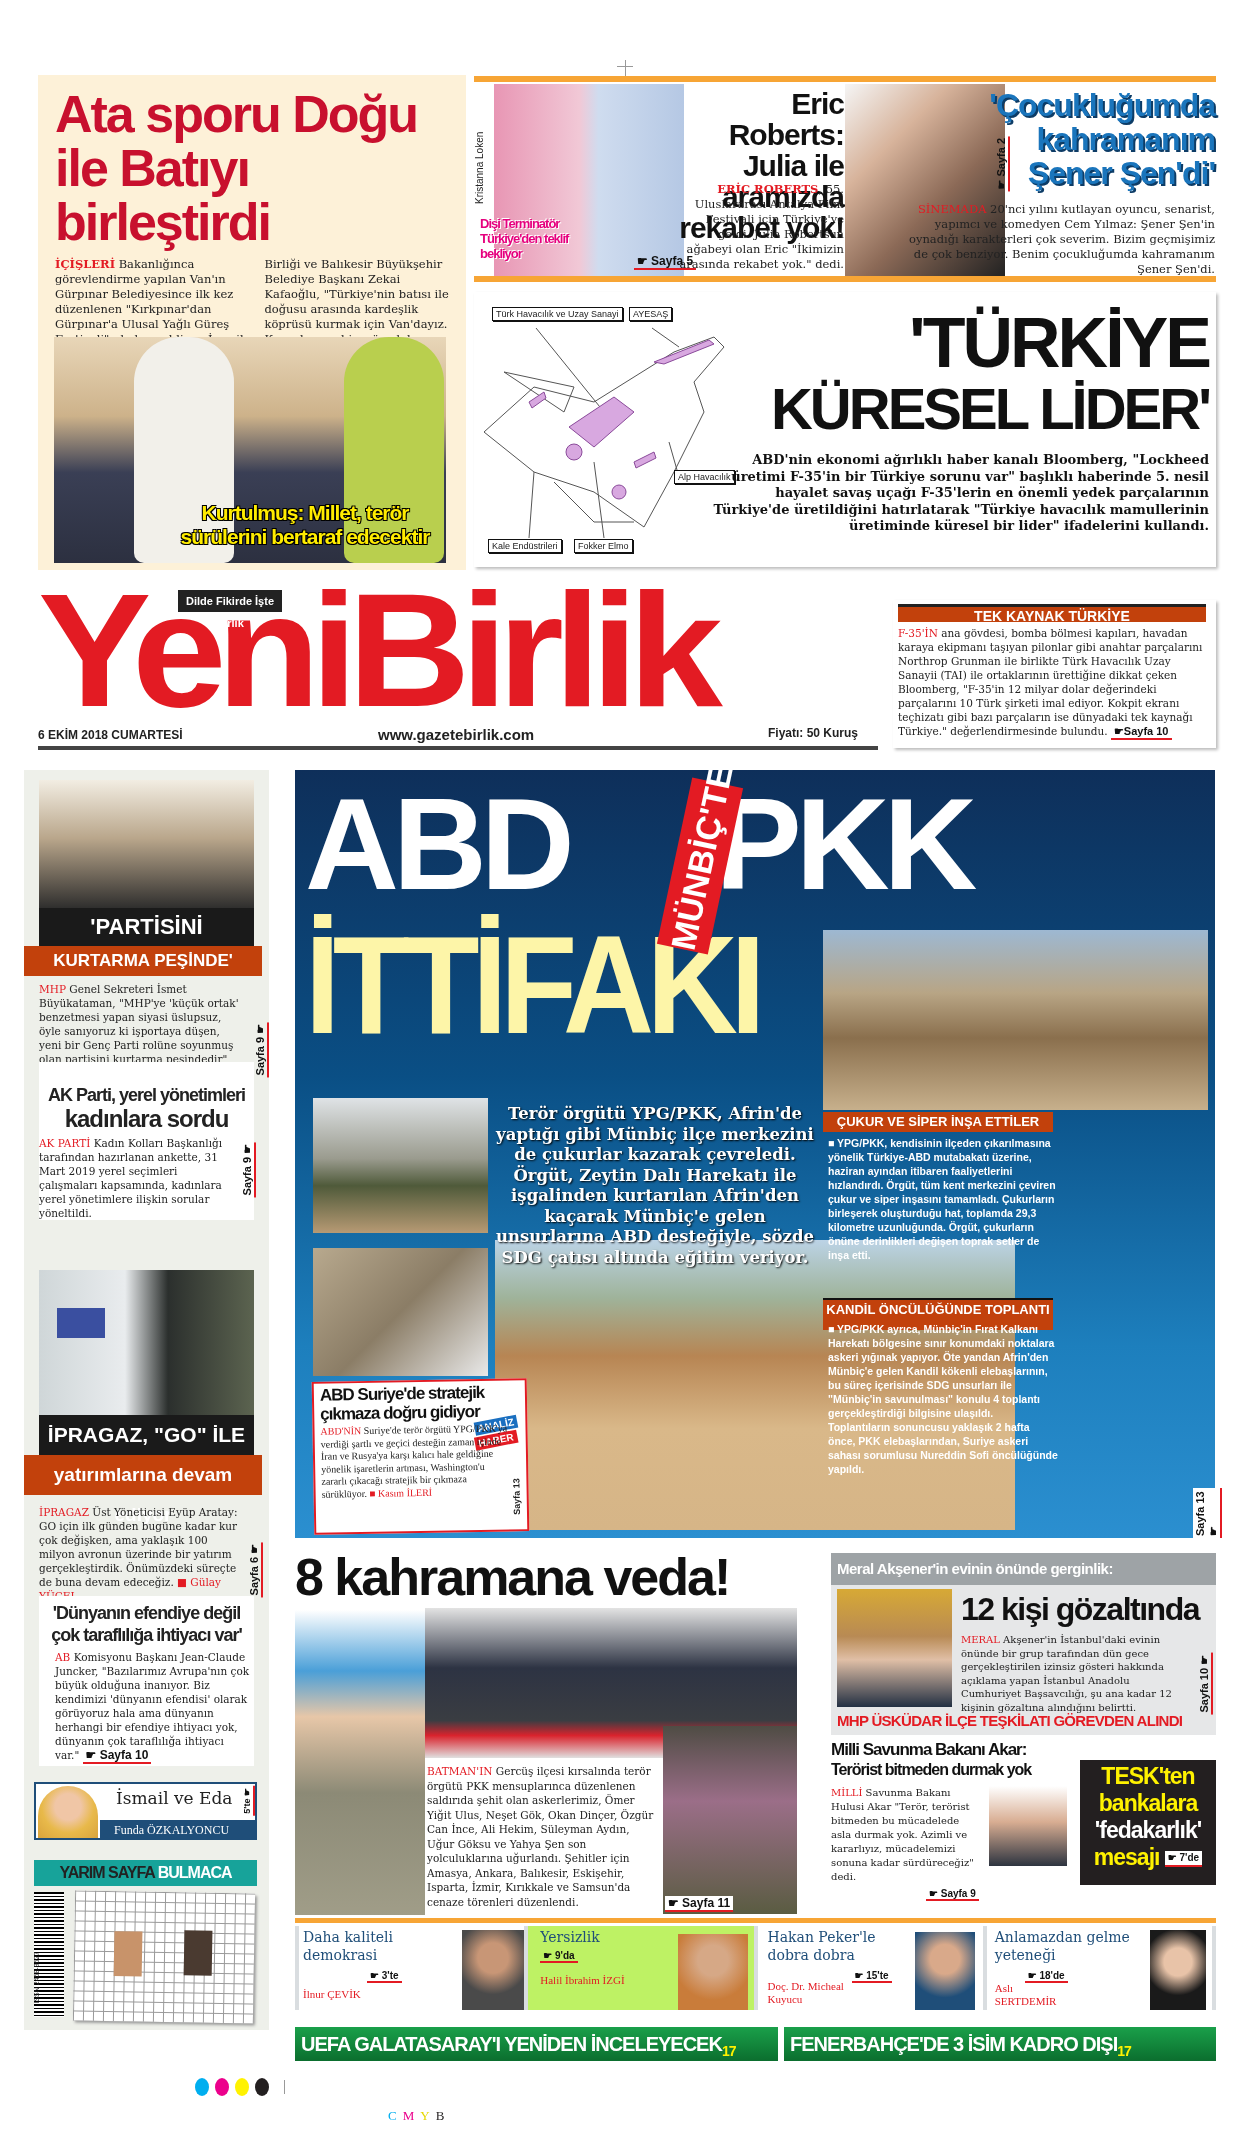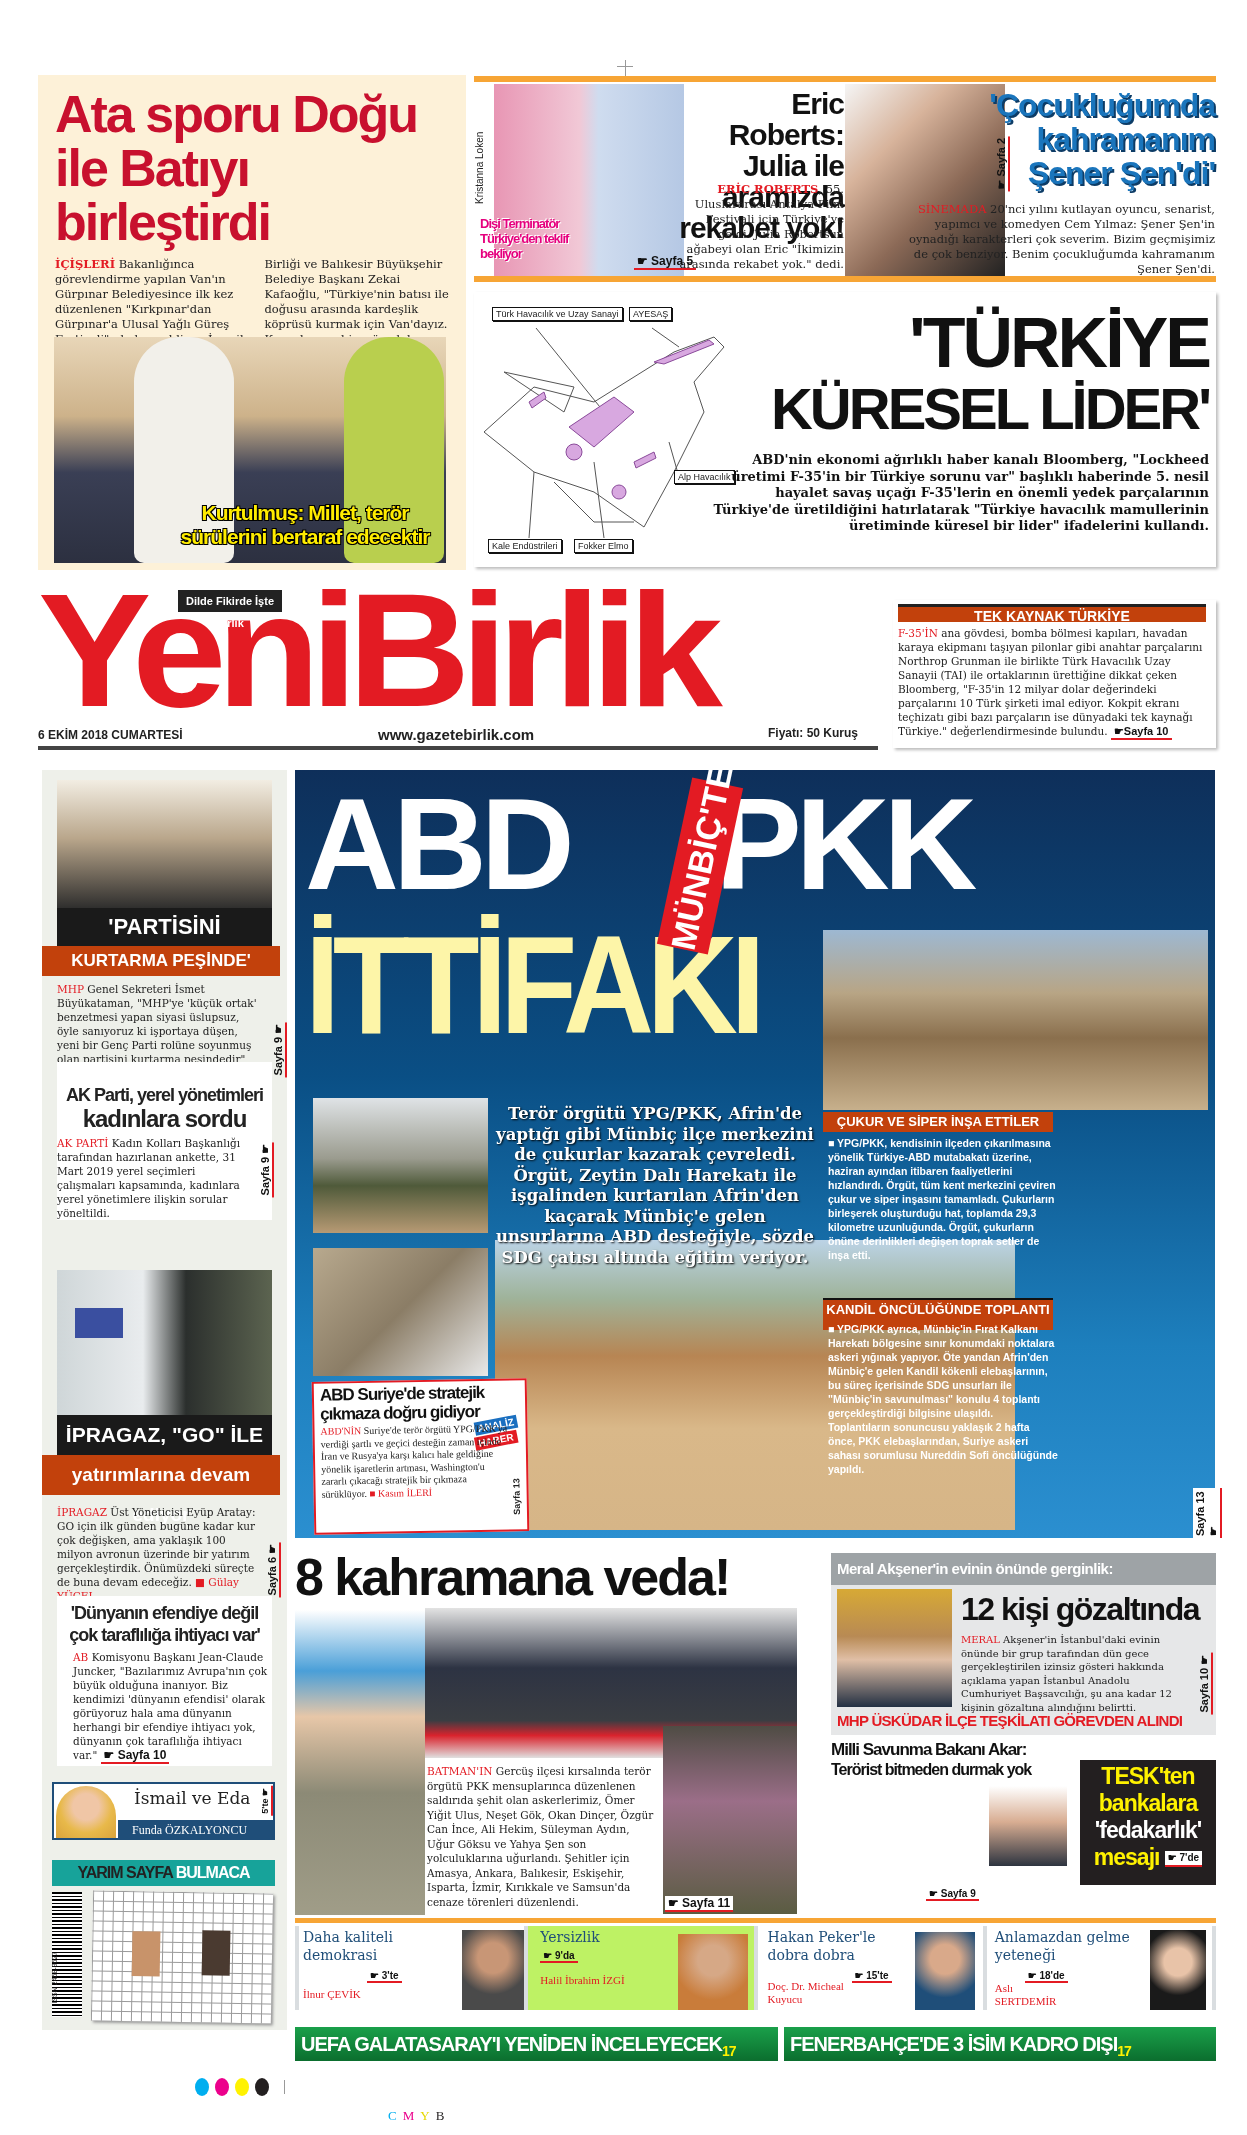--- a/index.html
+++ b/index.html
@@ -109,7 +109,7 @@
   </div>
 </div>
 
-<div class="abs" style="left:42px;top:770px;width:245px;height:1260px;background:#eef0ea">
+<div class="abs" style="left:24px;top:770px;width:245px;height:1260px;background:#eef0ea">
 
   <div class="abs photo" style="left:15px;top:10px;width:215px;height:130px;background:linear-gradient(180deg,#f2ede2 0%,#b9a68b 45%,#2b2b2b 100%)"></div>
   <div class="abs blackbar" style="left:15px;top:138px;width:215px;height:38px;font-size:22px;line-height:38px">'PARTİSİNİ</div>

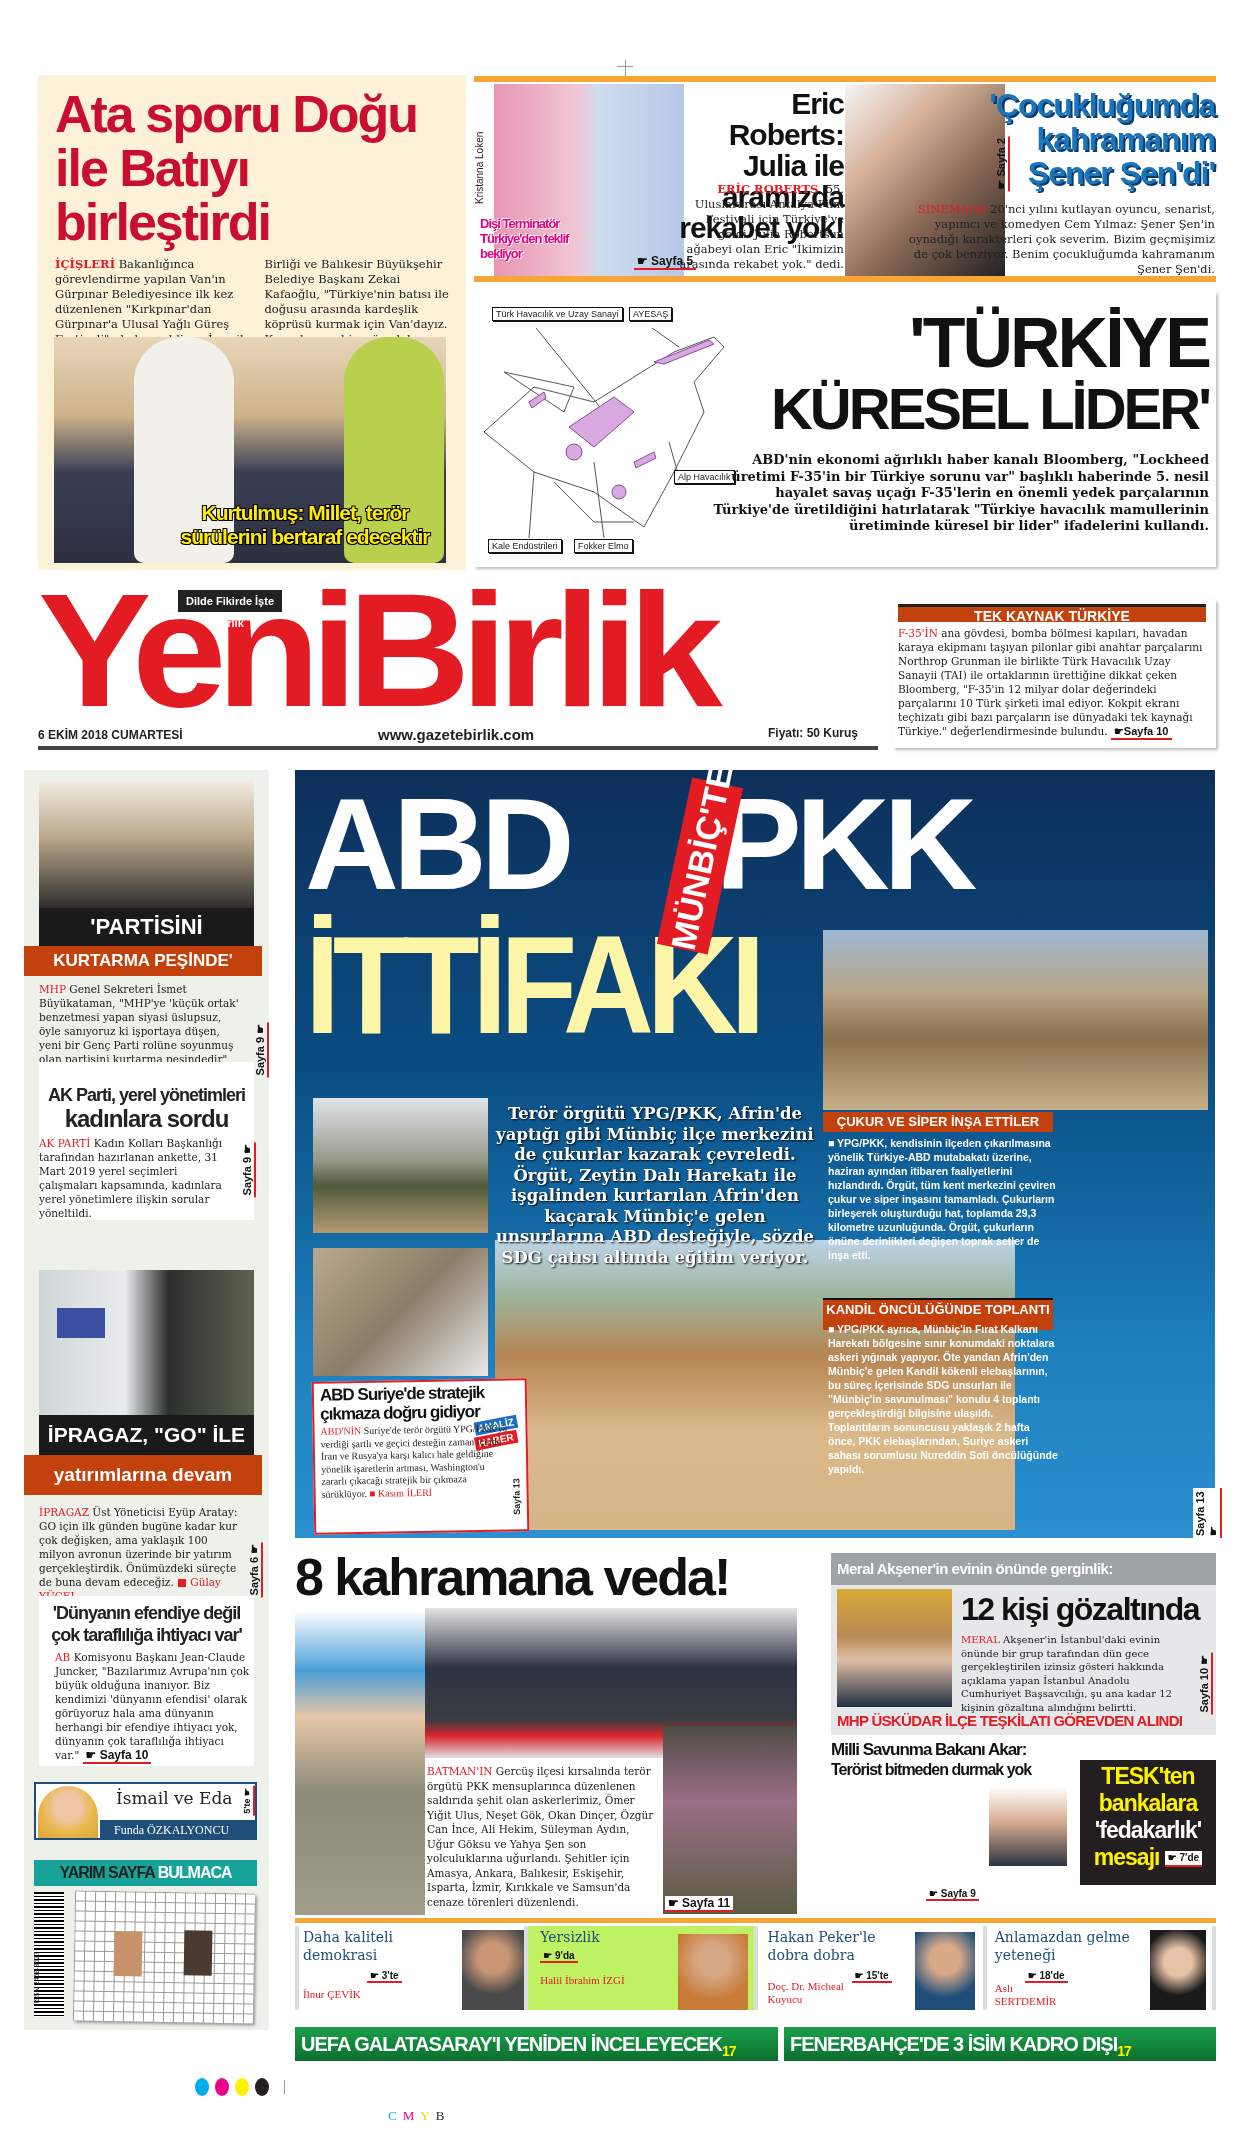--- a/index.html
+++ b/index.html
@@ -222,6 +222,9 @@
 <div class="abs" style="left:831px;top:1740px;width:240px;height:175px">
   <div class="cond" style="font-size:17px;line-height:20px;color:#111;letter-spacing:-1px">Milli Savunma Bakanı Akar:</div>
   <div class="cond" style="font-size:16px;line-height:20px;color:#111;letter-spacing:-1px">Terörist bitmeden durmak yok</div>
+  <div class="abs body-t serif" style="left:0;top:46px;width:150px;font-size:10px;line-height:14px">
+    <span class="lead" style="font-weight:normal">MİLLİ</span><span> Savunma Bakanı Hulusi Akar "Terör, terörist bitmeden bu mücadelede asla durmak yok. Azimli ve kararlıyız, mücadelemizi sonuna kadar sürdüreceğiz" dedi.</span>
+  </div>
   <span class="abs sayfa" style="left:95px;top:148px;font-size:10px">☛ <span>Sayfa 9</span></span>
   <div class="abs photo" style="left:158px;top:46px;width:78px;height:80px;background:linear-gradient(180deg,#fff 0%,#d8ad92 45%,#2d3440 100%)"></div>
 </div>

